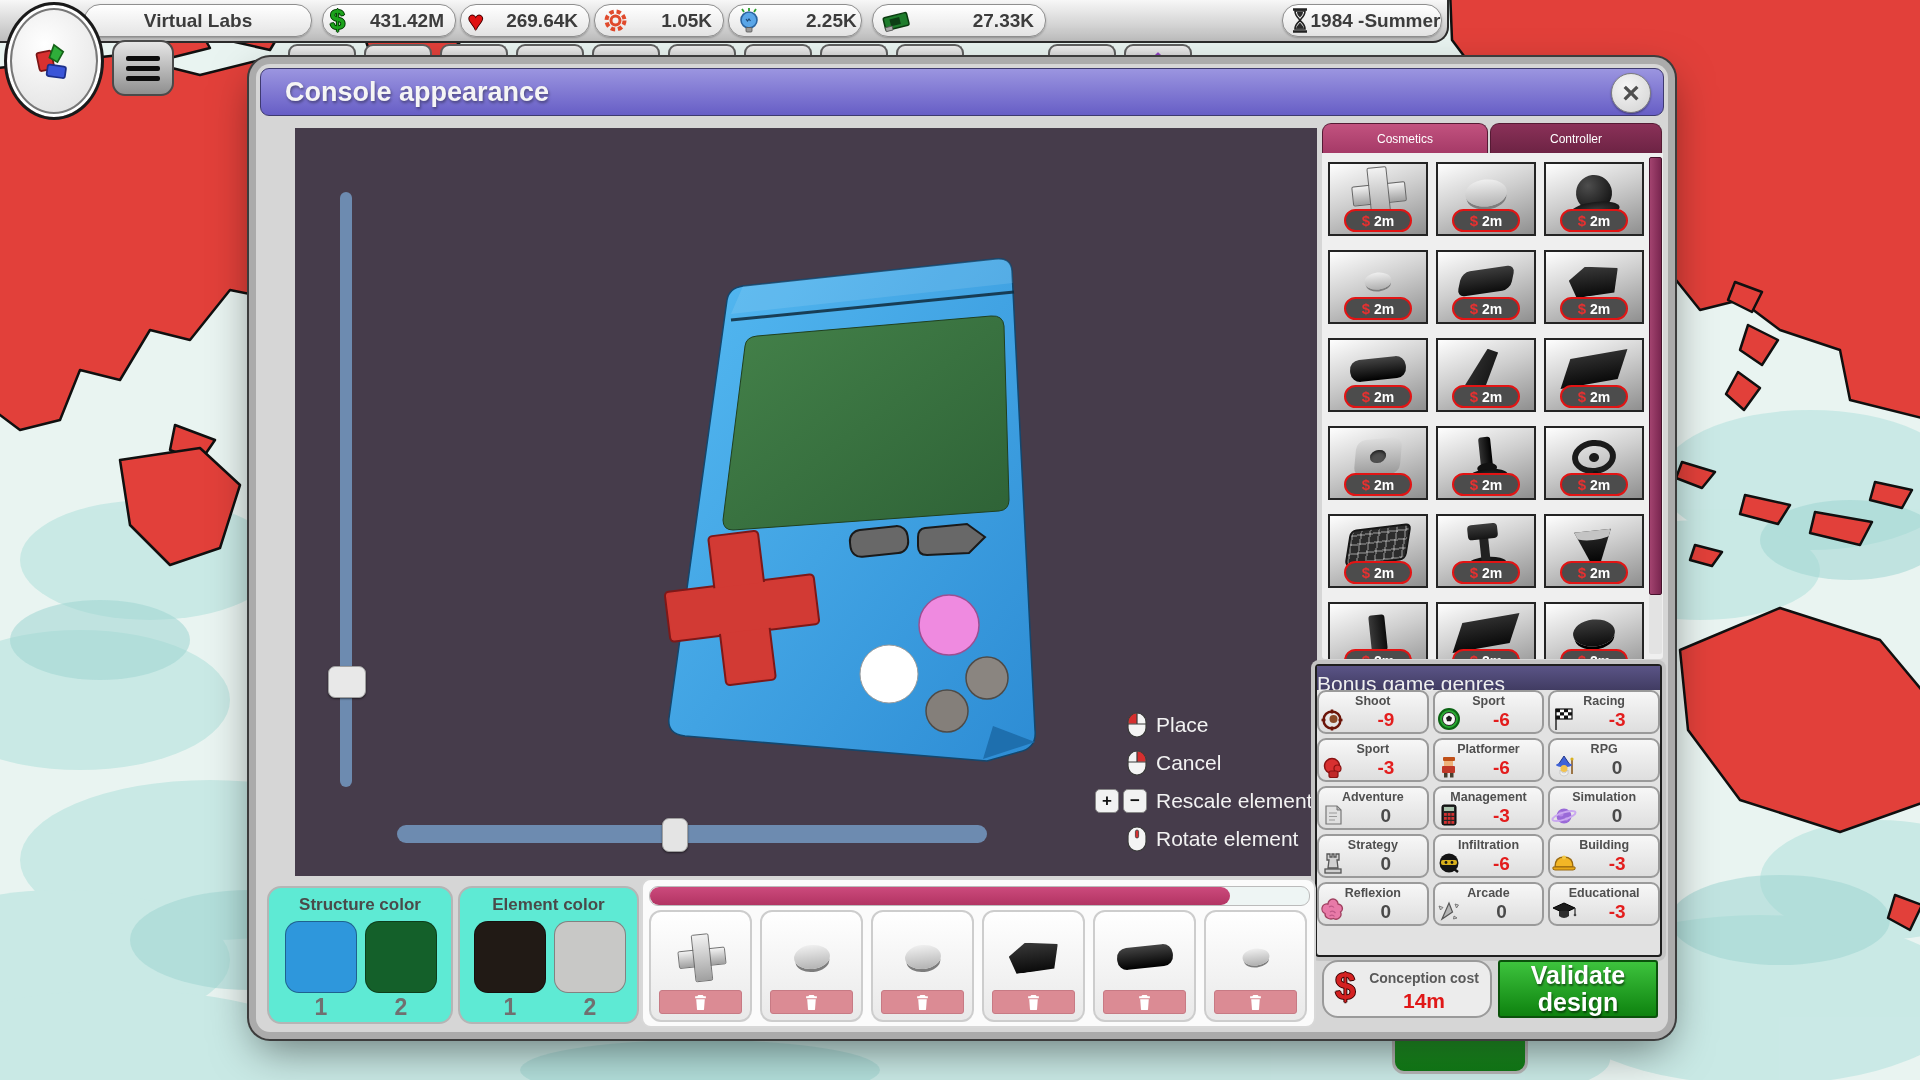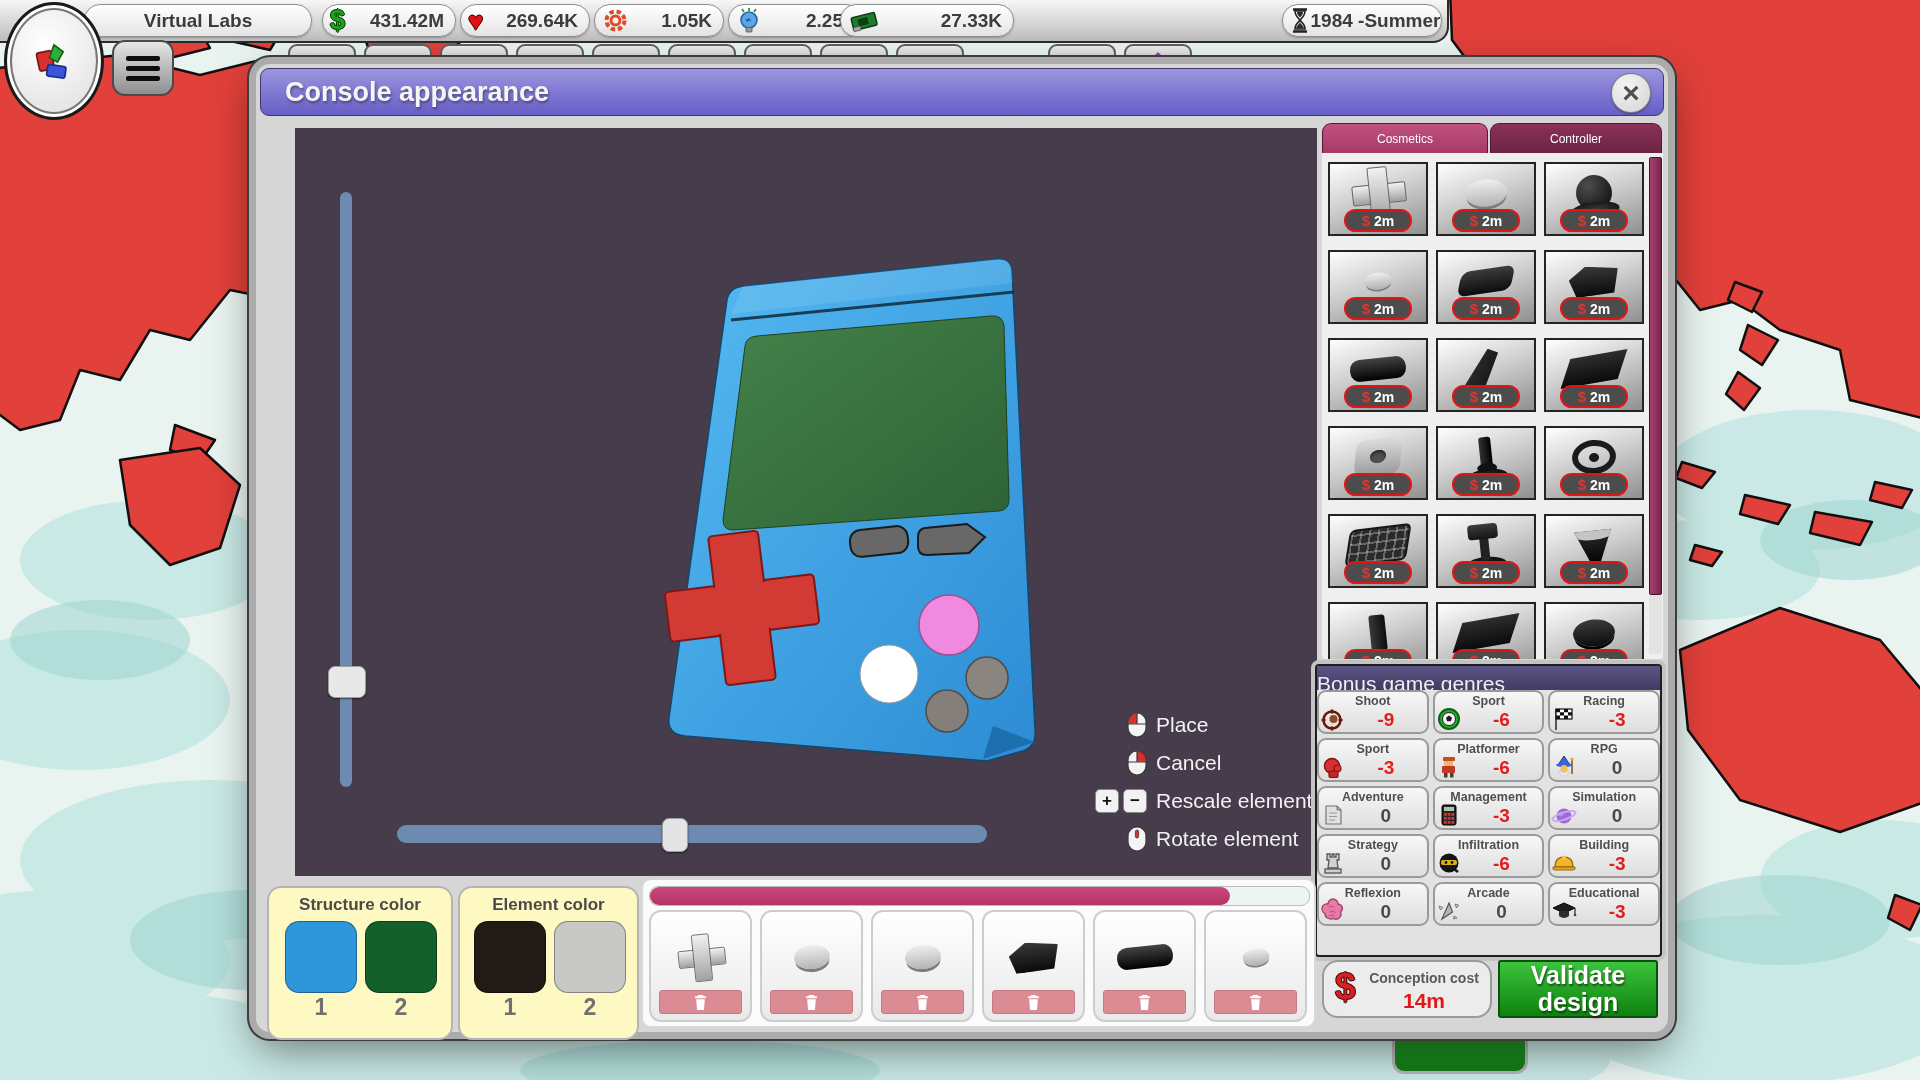--- a/index.html
+++ b/index.html
@@ -310,7 +310,7 @@
       </span>
       <span class="val">2.25K</span>
     </div>
-    <div class="pill" style="left:840px;width:172px;">
+    <div class="pill" style="left:872px;width:172px;">
       <span class="res-ico">
         <svg width="32" height="24" viewBox="0 0 32 24">
             <g transform="rotate(-14 16 12)">

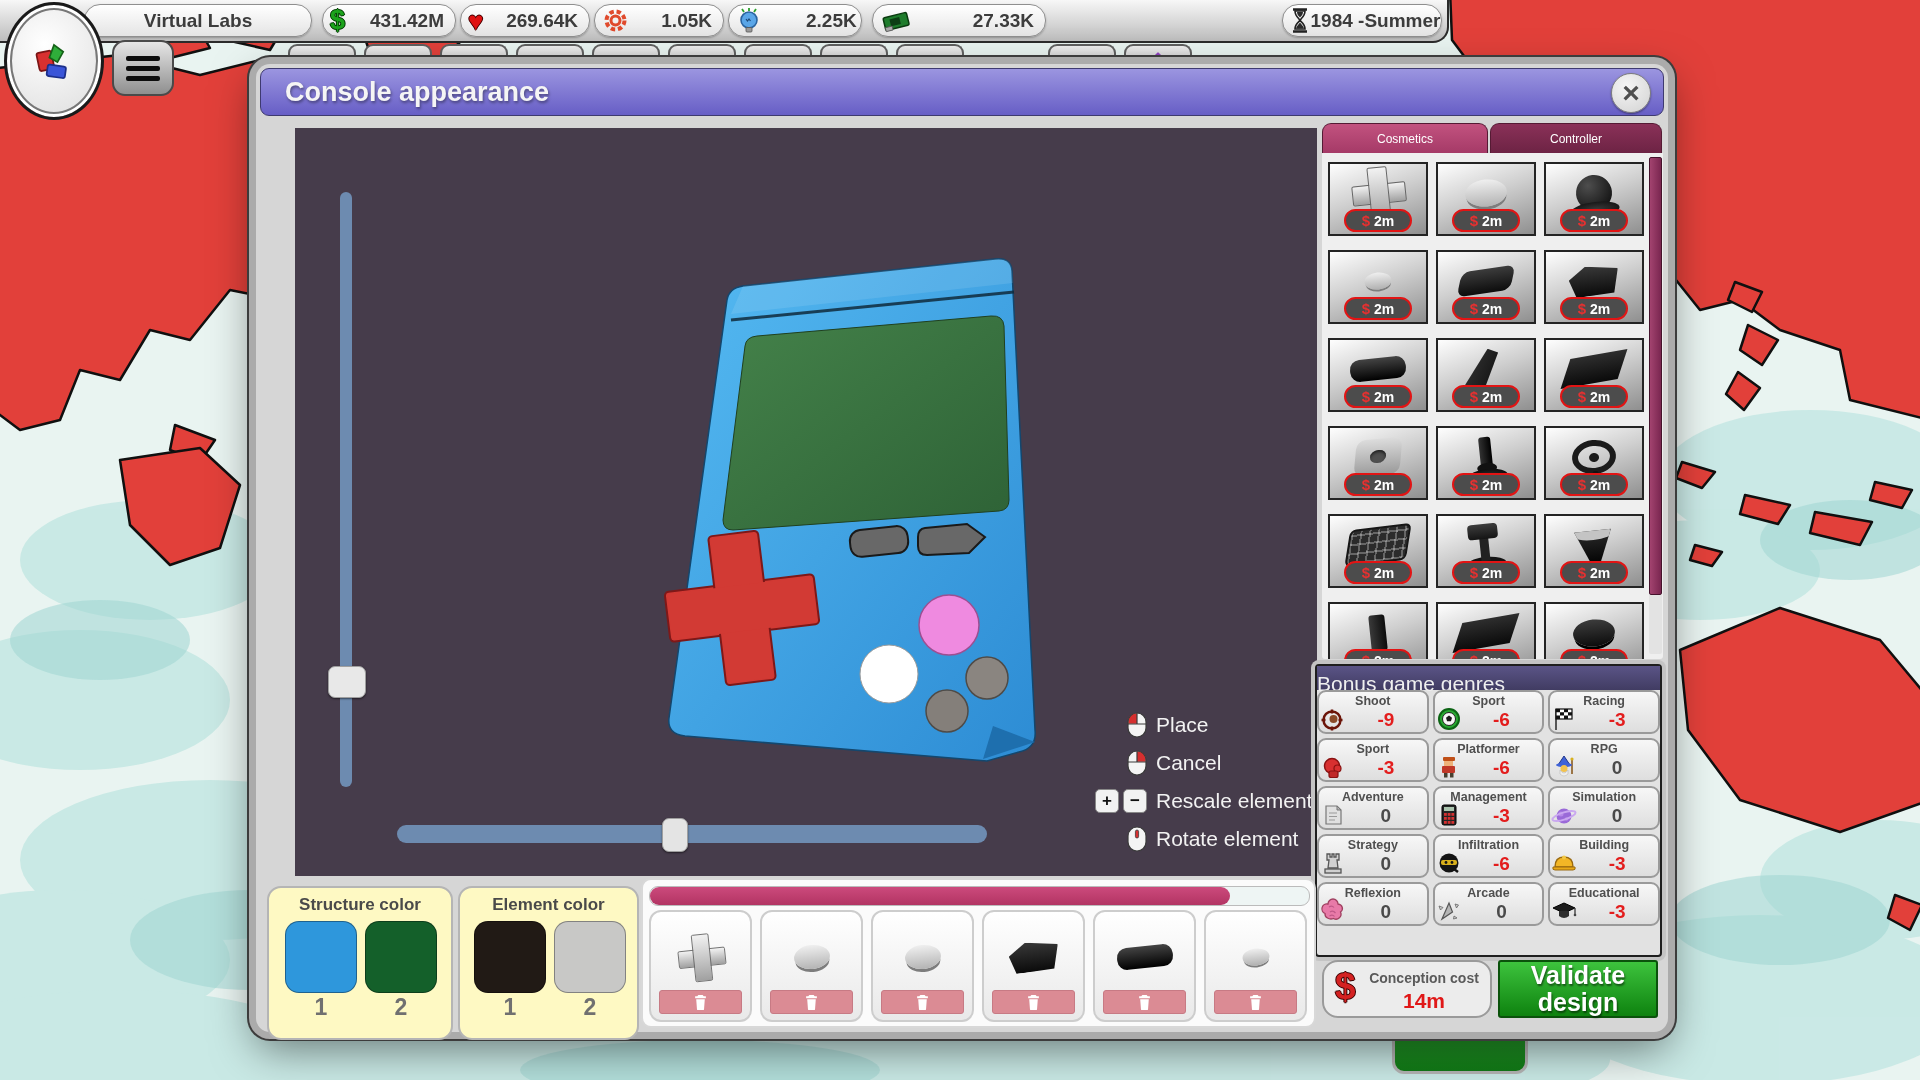--- a/index.html
+++ b/index.html
@@ -171,7 +171,7 @@
     justify-content:center;text-align:center;text-shadow:1px 2px 2px rgba(0,0,0,.5);box-sizing:border-box;}
 
   
-  .cpanel{position:absolute;top:822px;height:154px;background:#fef9c3;border:2px solid #b5b5b5;
+  .cpanel{position:absolute;top:822px;height:138px;background:#5eead4;border:2px solid #b5b5b5;
     border-radius:14px;box-sizing:border-box;}
   #structure-panel{left:11px;width:186px;}
   #element-panel{left:202px;width:181px;}

